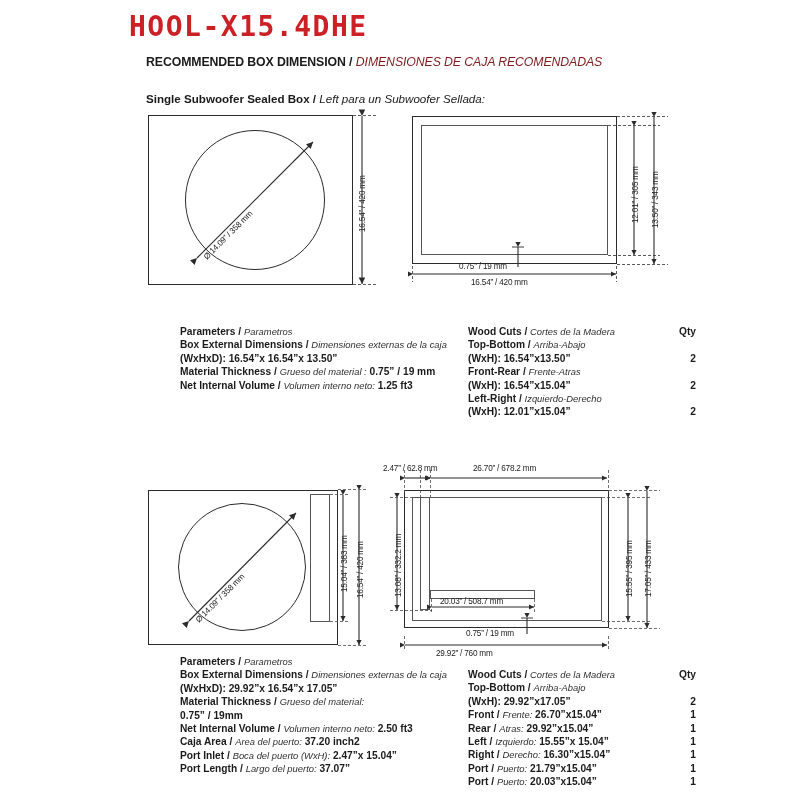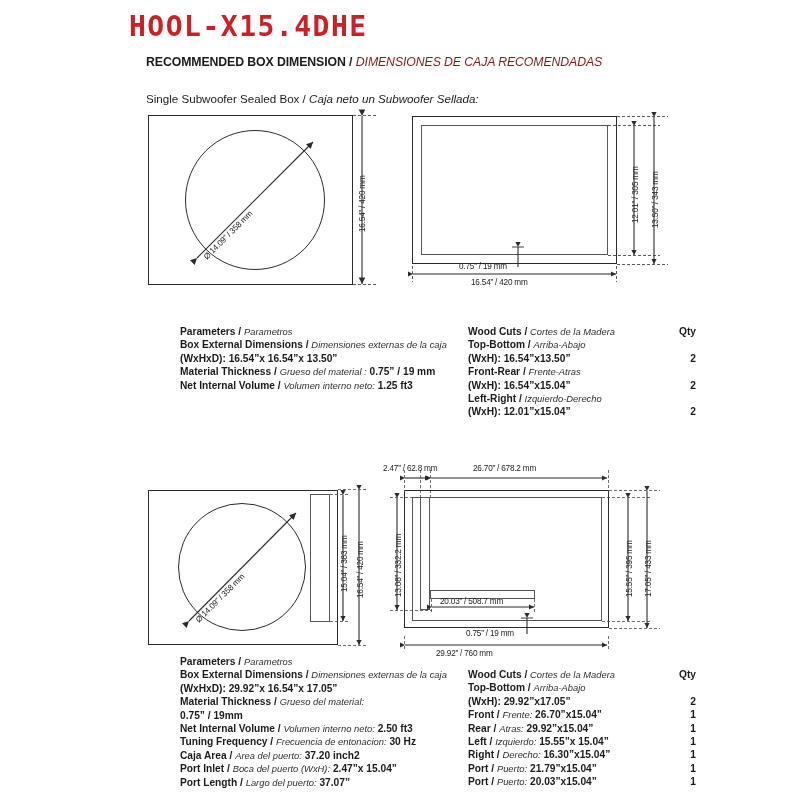--- a/index.html
+++ b/index.html
@@ -32,7 +32,7 @@
   .subhead .es { font-style:italic; font-weight:400; color:#7f1d1d; letter-spacing:-0.1px;}
 
   .section-title { position:absolute; font-size:11.6px; white-space:nowrap; }
-  .section-title .en { font-weight:400; }
+  .section-title .en { font-weight:700; }
   .section-title .es { font-style:italic; font-weight:400; }
 
   

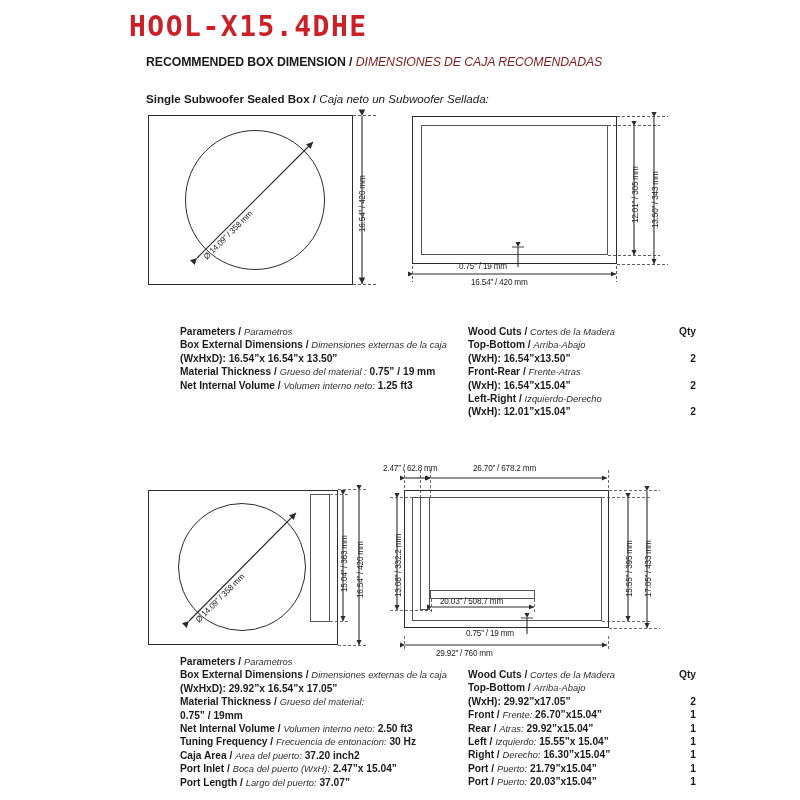--- a/index.html
+++ b/index.html
@@ -76,7 +76,7 @@
 
   <div class="section-title" style="left:146px; top:92px;">
     <span class="en">Single Subwoofer Sealed Box /</span>
-    <span class="es">Caja neto un Subwoofer Sellada:</span>
+    <span class="es">Left para un Subwoofer Sellada:</span>
   </div>
 
   <div class="dwg">

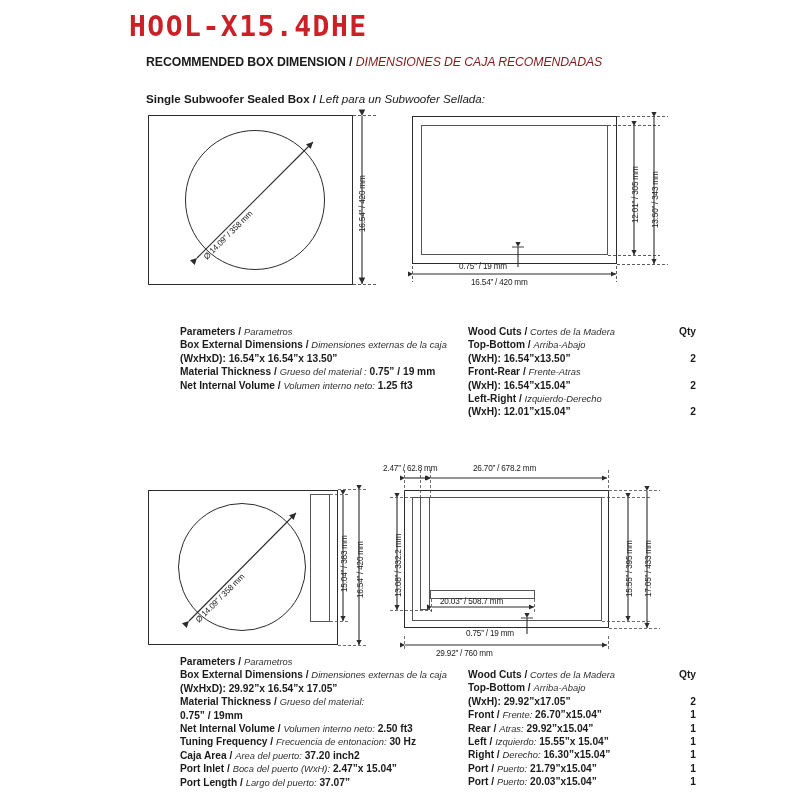--- a/index.html
+++ b/index.html
@@ -316,11 +316,6 @@
       <span class="val">2.50 ft3</span>
     </div>
     <div class="row">
-      <b>Tuning Frequency /</b>
-      <i>Frecuencia de entonacion:</i>
-      <span class="val">30 Hz</span>
-    </div>
-    <div class="row">
       <b>Caja Area /</b>
       <i>Area del puerto:</i>
       <span class="val">37.20 inch2</span>

